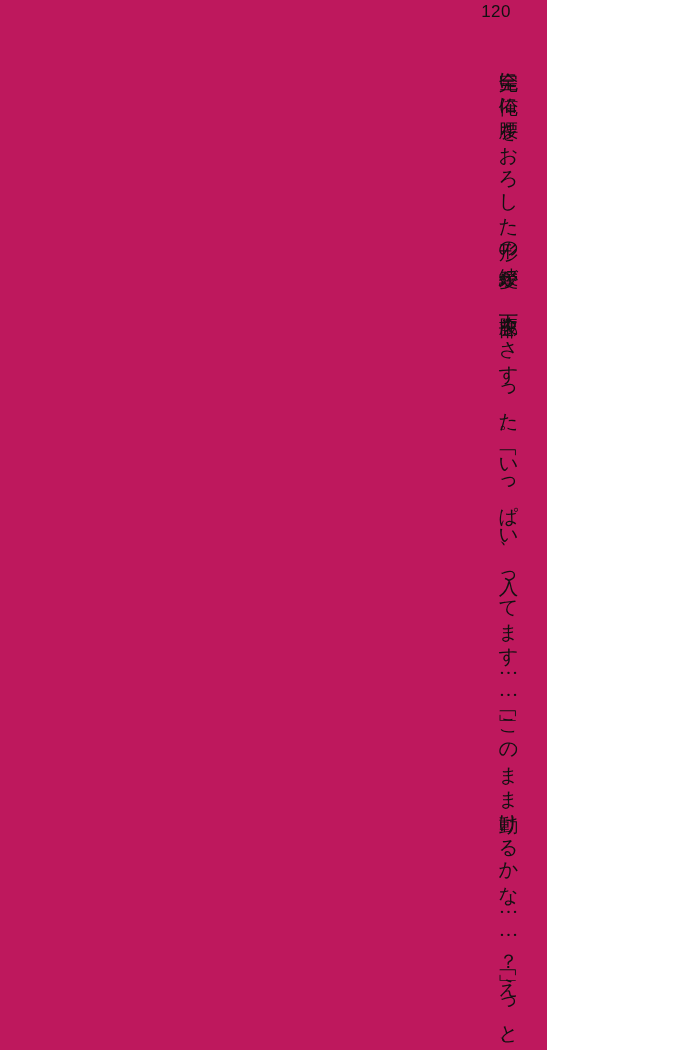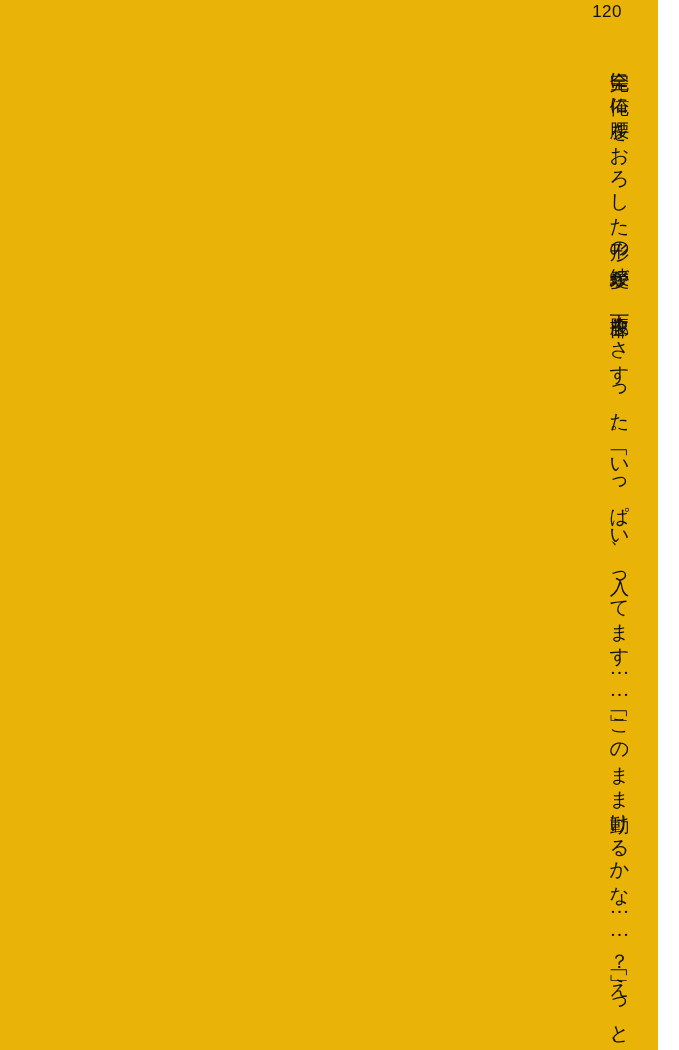--- a/index.html
+++ b/index.html
@@ -17,9 +17,9 @@
   }
   #page {
     position: relative;
-    width: 658px;
+    width: 547px;
     height: 1050px;
-    background: #eab308;
+    background: #be185d;
     box-sizing: border-box;
   }
   #page-number {

